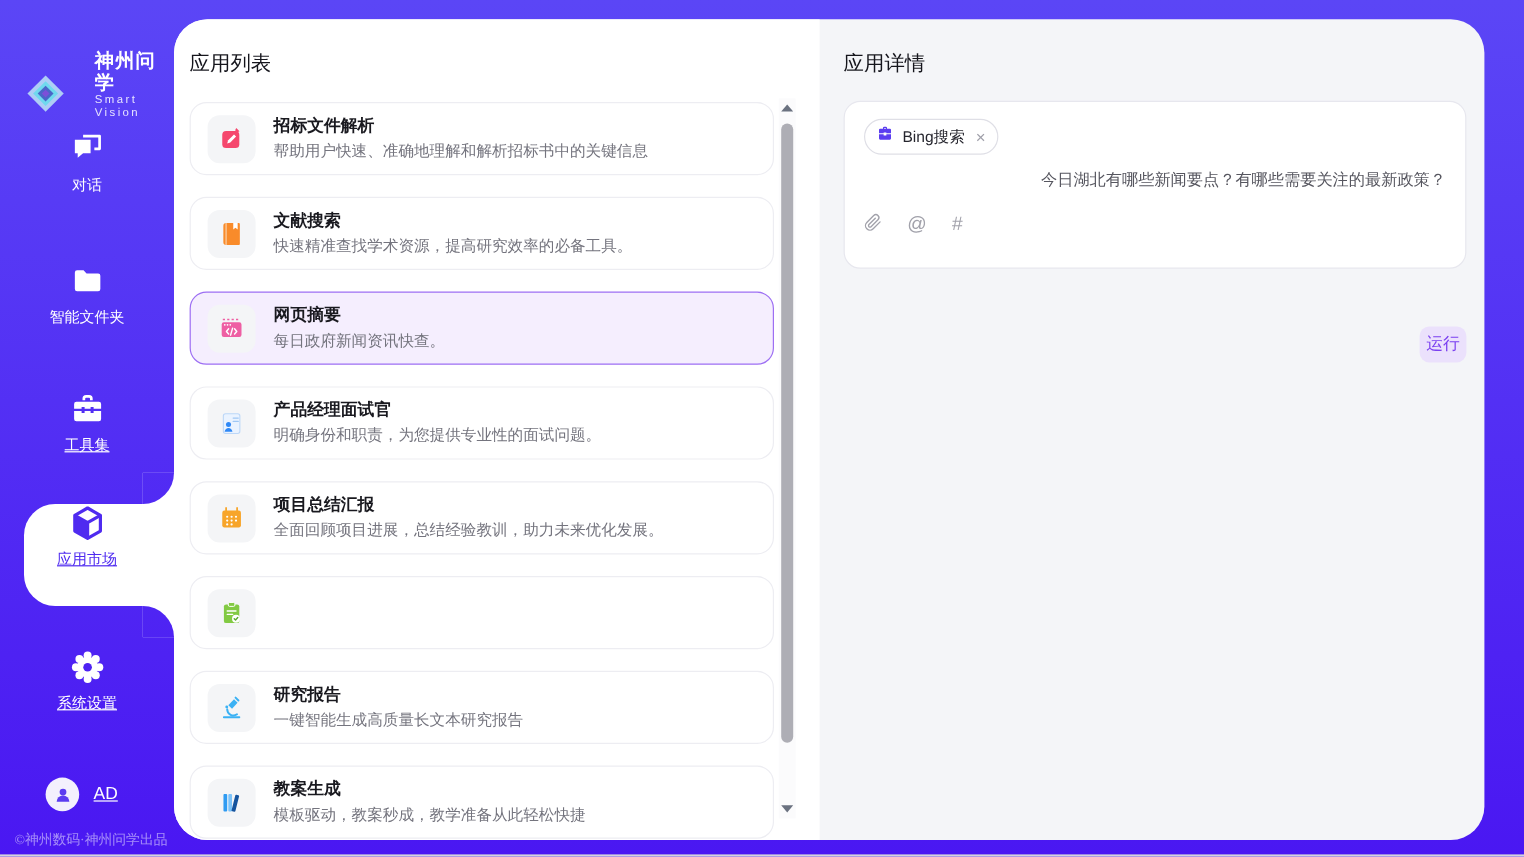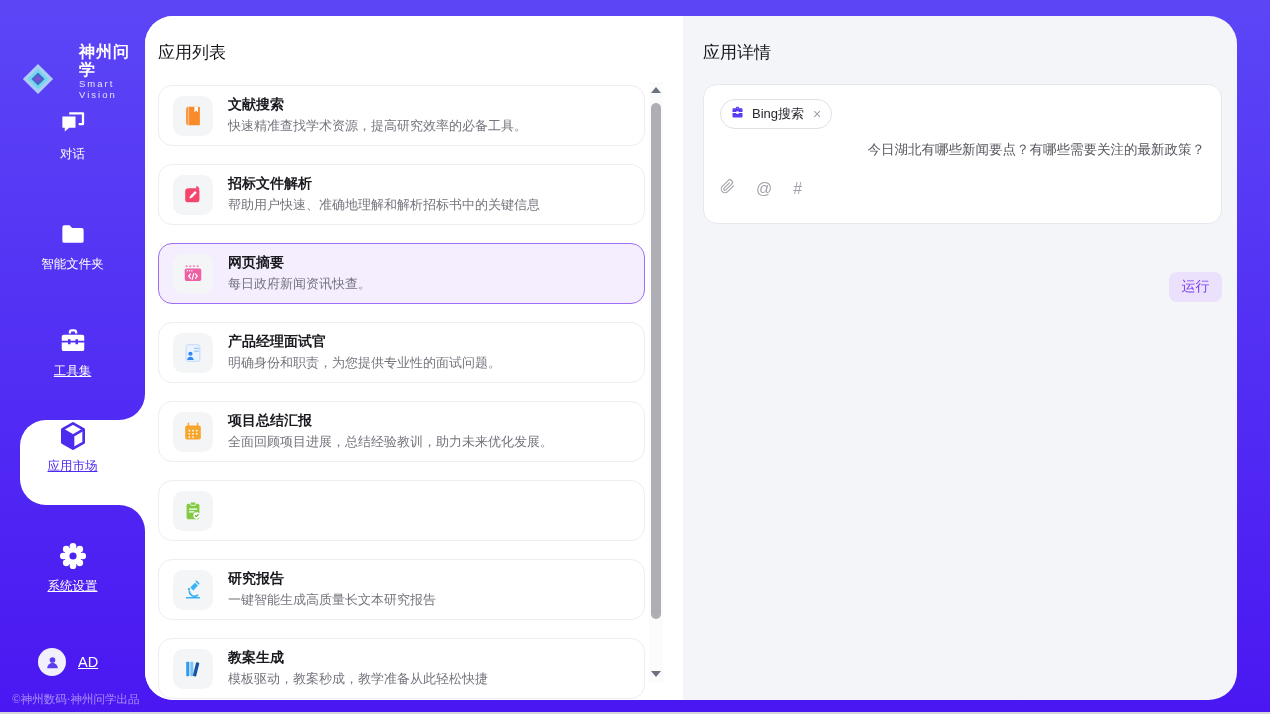--- a/index.html
+++ b/index.html
@@ -193,6 +193,20 @@
       <div class="card">
         <div class="app-icon">
           <svg width="22" height="22" viewBox="0 0 24 24">
+            <path d="M16.2 1.8l3 3-2.2 1-1.8-2z" fill="#f5476d"></path>
+            <rect x="3.5" y="4.5" width="15.5" height="15.5" rx="3.5" fill="#f5476d"></rect>
+            <path d="M8 15.8l.9-2.8 5.3-5.3 1.9 1.9-5.3 5.3z" fill="#fff"></path>
+          </svg>
+        </div>
+        <div>
+          <div class="card-title">招标文件解析</div>
+          <div class="card-desc">帮助用户快速、准确地理解和解析招标书中的关键信息</div>
+        </div>
+      </div>
+
+      <div class="card">
+        <div class="app-icon">
+          <svg width="22" height="22" viewBox="0 0 24 24">
             <path d="M4.5 4.5A2.5 2.5 0 017 2h11.5a1 1 0 011 1v18a1 1 0 01-1 1H7a2.5 2.5 0 01-2.5-2.5z" fill="#f98b2a"></path>
             <path d="M7 2v20" stroke="#fbc18c" stroke-width="1.4"></path>
             <path d="M13.5 2v6l2-1.6 2 1.6V2z" fill="#fff"></path>
@@ -201,20 +215,6 @@
         <div>
           <div class="card-title">文献搜索</div>
           <div class="card-desc">快速精准查找学术资源，提高研究效率的必备工具。</div>
-        </div>
-      </div>
-
-      <div class="card">
-        <div class="app-icon">
-          <svg width="22" height="22" viewBox="0 0 24 24">
-            <path d="M16.2 1.8l3 3-2.2 1-1.8-2z" fill="#f5476d"></path>
-            <rect x="3.5" y="4.5" width="15.5" height="15.5" rx="3.5" fill="#f5476d"></rect>
-            <path d="M8 15.8l.9-2.8 5.3-5.3 1.9 1.9-5.3 5.3z" fill="#fff"></path>
-          </svg>
-        </div>
-        <div>
-          <div class="card-title">招标文件解析</div>
-          <div class="card-desc">帮助用户快速、准确地理解和解析招标书中的关键信息</div>
         </div>
       </div>
 

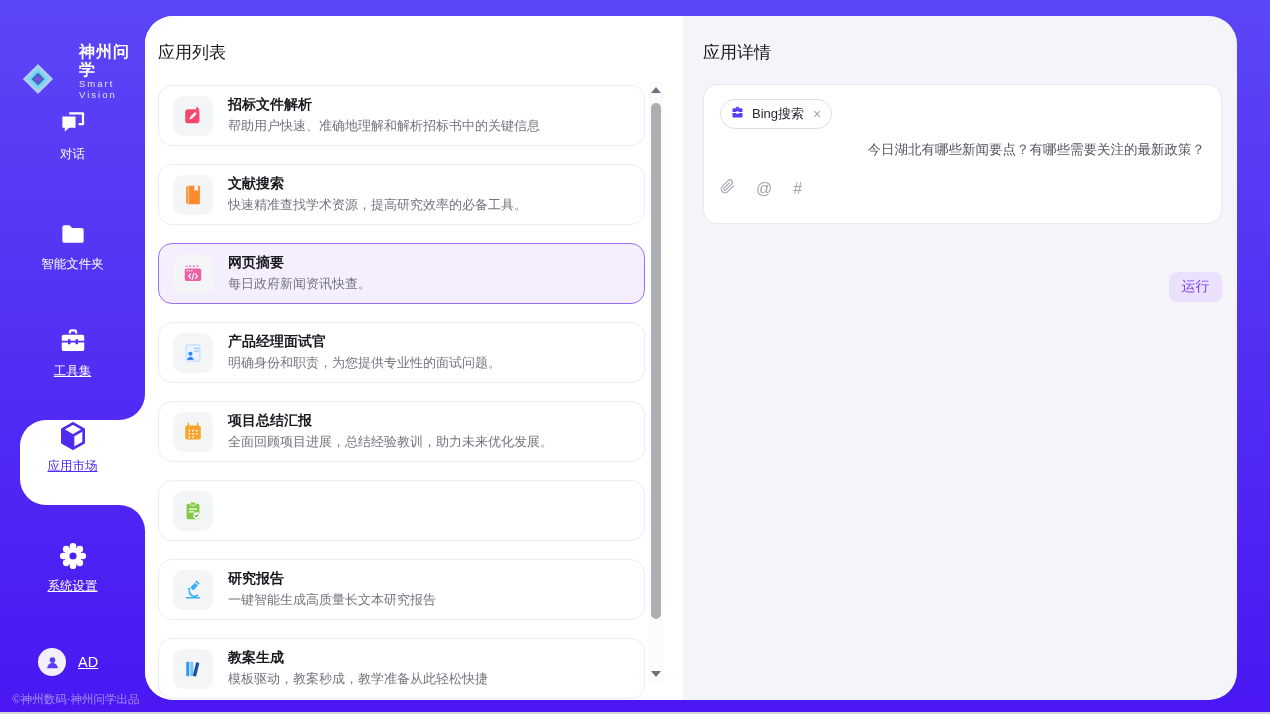--- a/index.html
+++ b/index.html
@@ -49,7 +49,7 @@
   .query { margin-top:12px; font-size:13.5px; color:#56565f; }
   .attach-row { margin-top:auto; margin-bottom:10px; display:flex; align-items:center; gap:21px; color:#a2a2ab; }
   .attach-row .glyph { font-size:16px; cursor:pointer; }
-  .run-btn { position:absolute; top:256px; right:15px; width:53px; height:30px;
+  .run-btn { position:absolute; top:256px; right:15px; width:39px; height:30px;
     background:#ebe1fc; color:#7b40f0; font-size:14px; border:none; border-radius:8px;
     cursor:pointer; font-family:inherit; }
 

